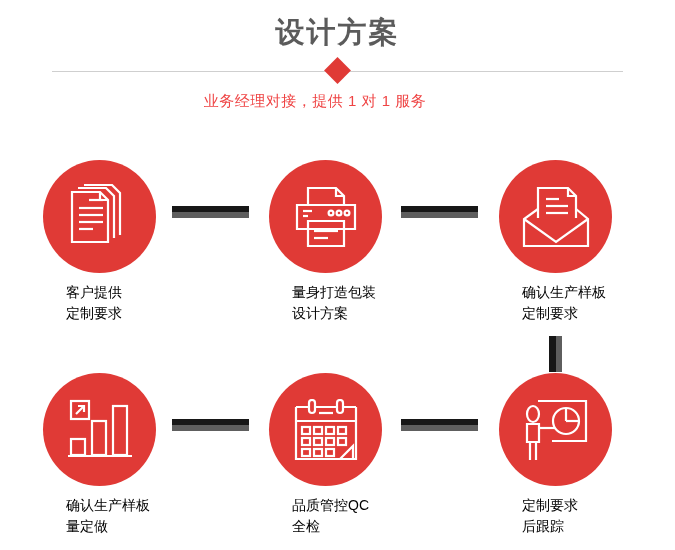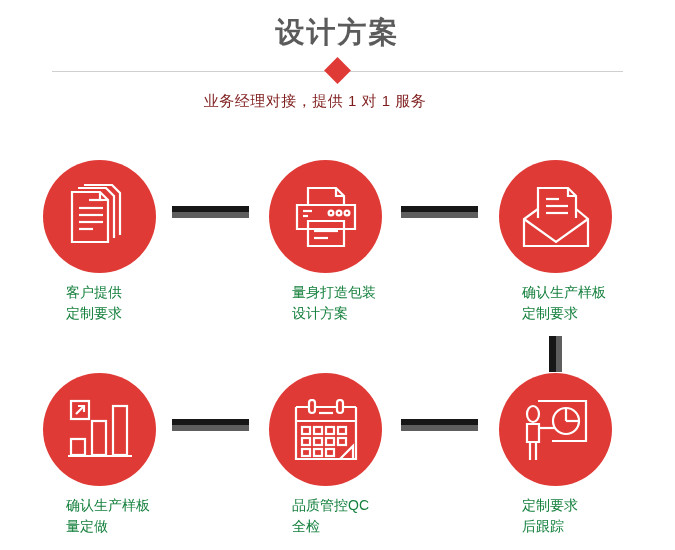--- a/index.html
+++ b/index.html
@@ -67,7 +67,7 @@
     width: 630px;
     text-align: center;
     font-size: 15px;
-    color: #7f1d1d;
+    color: #ef4444;
     letter-spacing: 0.5px;
     line-height: 22px;
   }

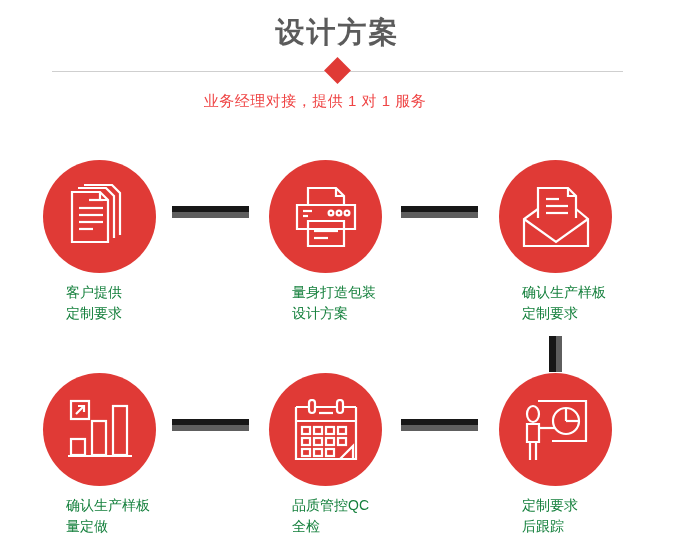--- a/index.html
+++ b/index.html
@@ -107,7 +107,7 @@
     left: 23px;
     width: 150px;
     font-size: 14px;
-    color: #15803d;
+    color: #000000;
     line-height: 21px;
     white-space: pre-line;
     text-align: left;

